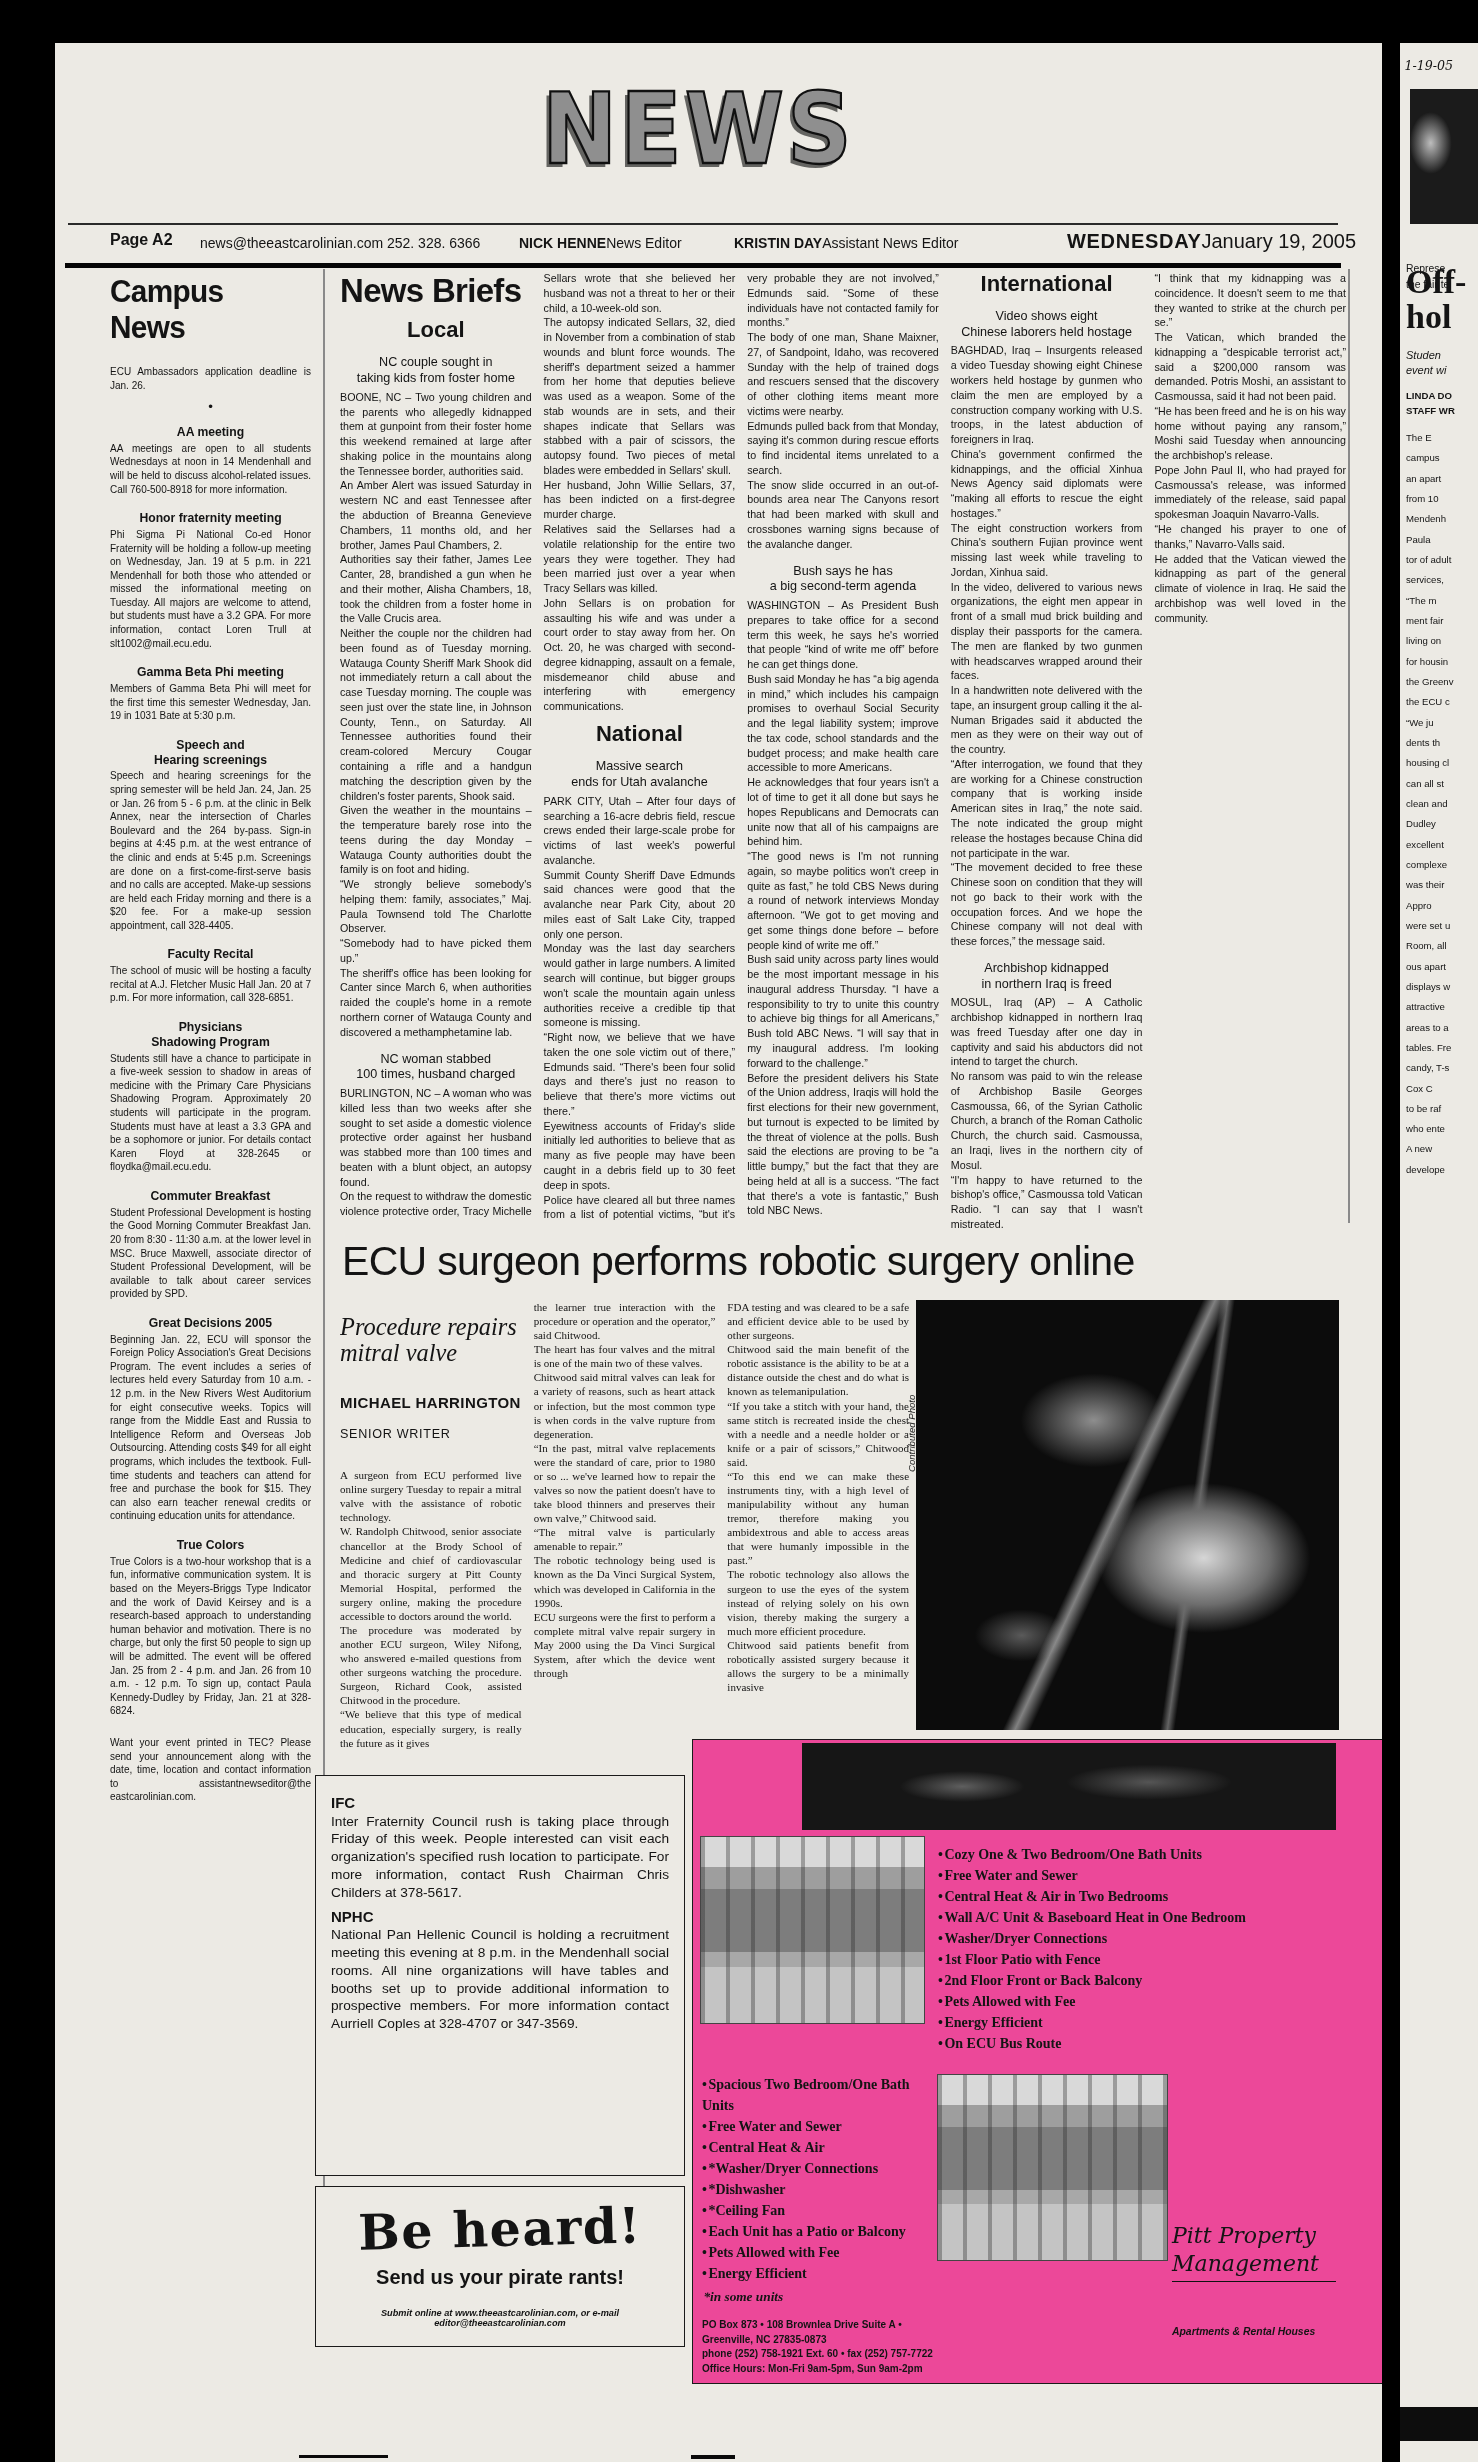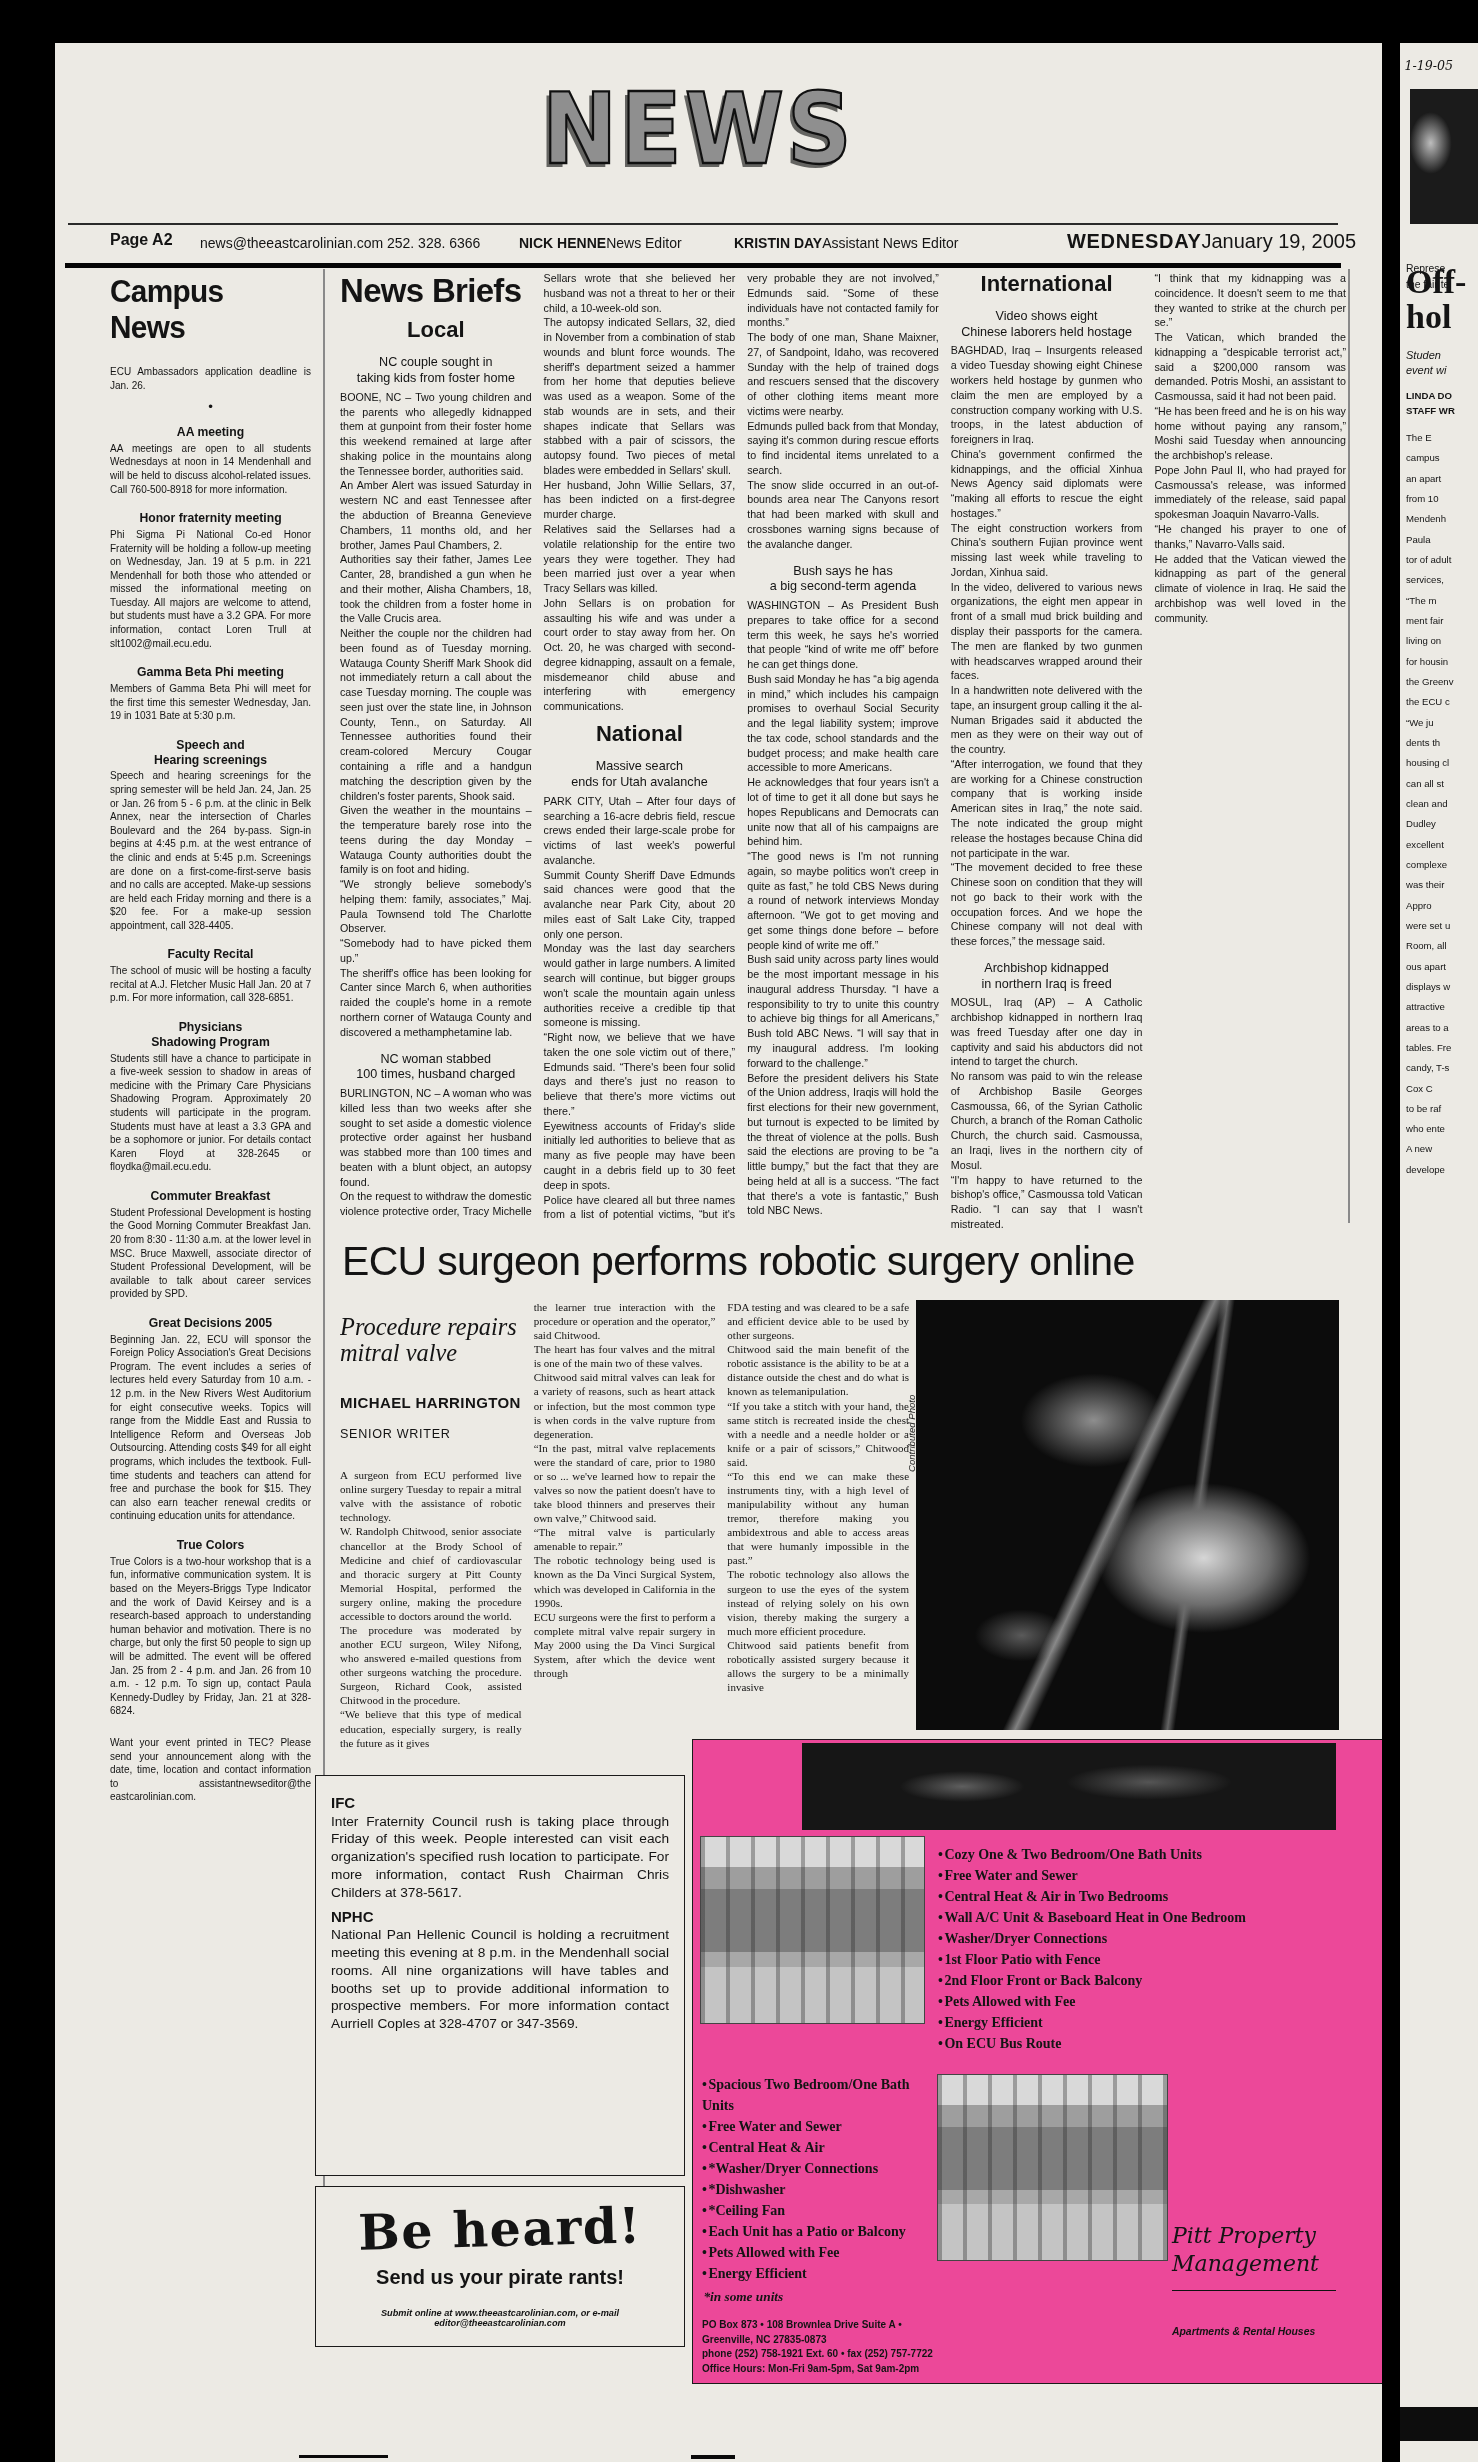--- a/index.html
+++ b/index.html
@@ -105,7 +105,7 @@
     font-style:italic;font-size:13.3px;}
   .ad-addr{position:absolute;left:9px;top:578px;width:244px;font-size:10px;font-weight:700;line-height:1.45;white-space:pre-line;}
   .ad-brand{position:absolute;left:479px;top:482px;width:164px;font-family:"DejaVu Serif",serif;
-    font-style:italic;font-size:22px;line-height:1.25;border-bottom:1.5px solid #111;padding-bottom:13px;}
+    font-style:italic;font-size:22px;line-height:1.25;border-bottom:1.5px solid #111;padding-bottom:4px;}
   .ad-brand-sub{position:absolute;left:479px;top:586px;width:164px;font-size:10.4px;font-weight:700;
     font-style:italic;text-align:left;}
 

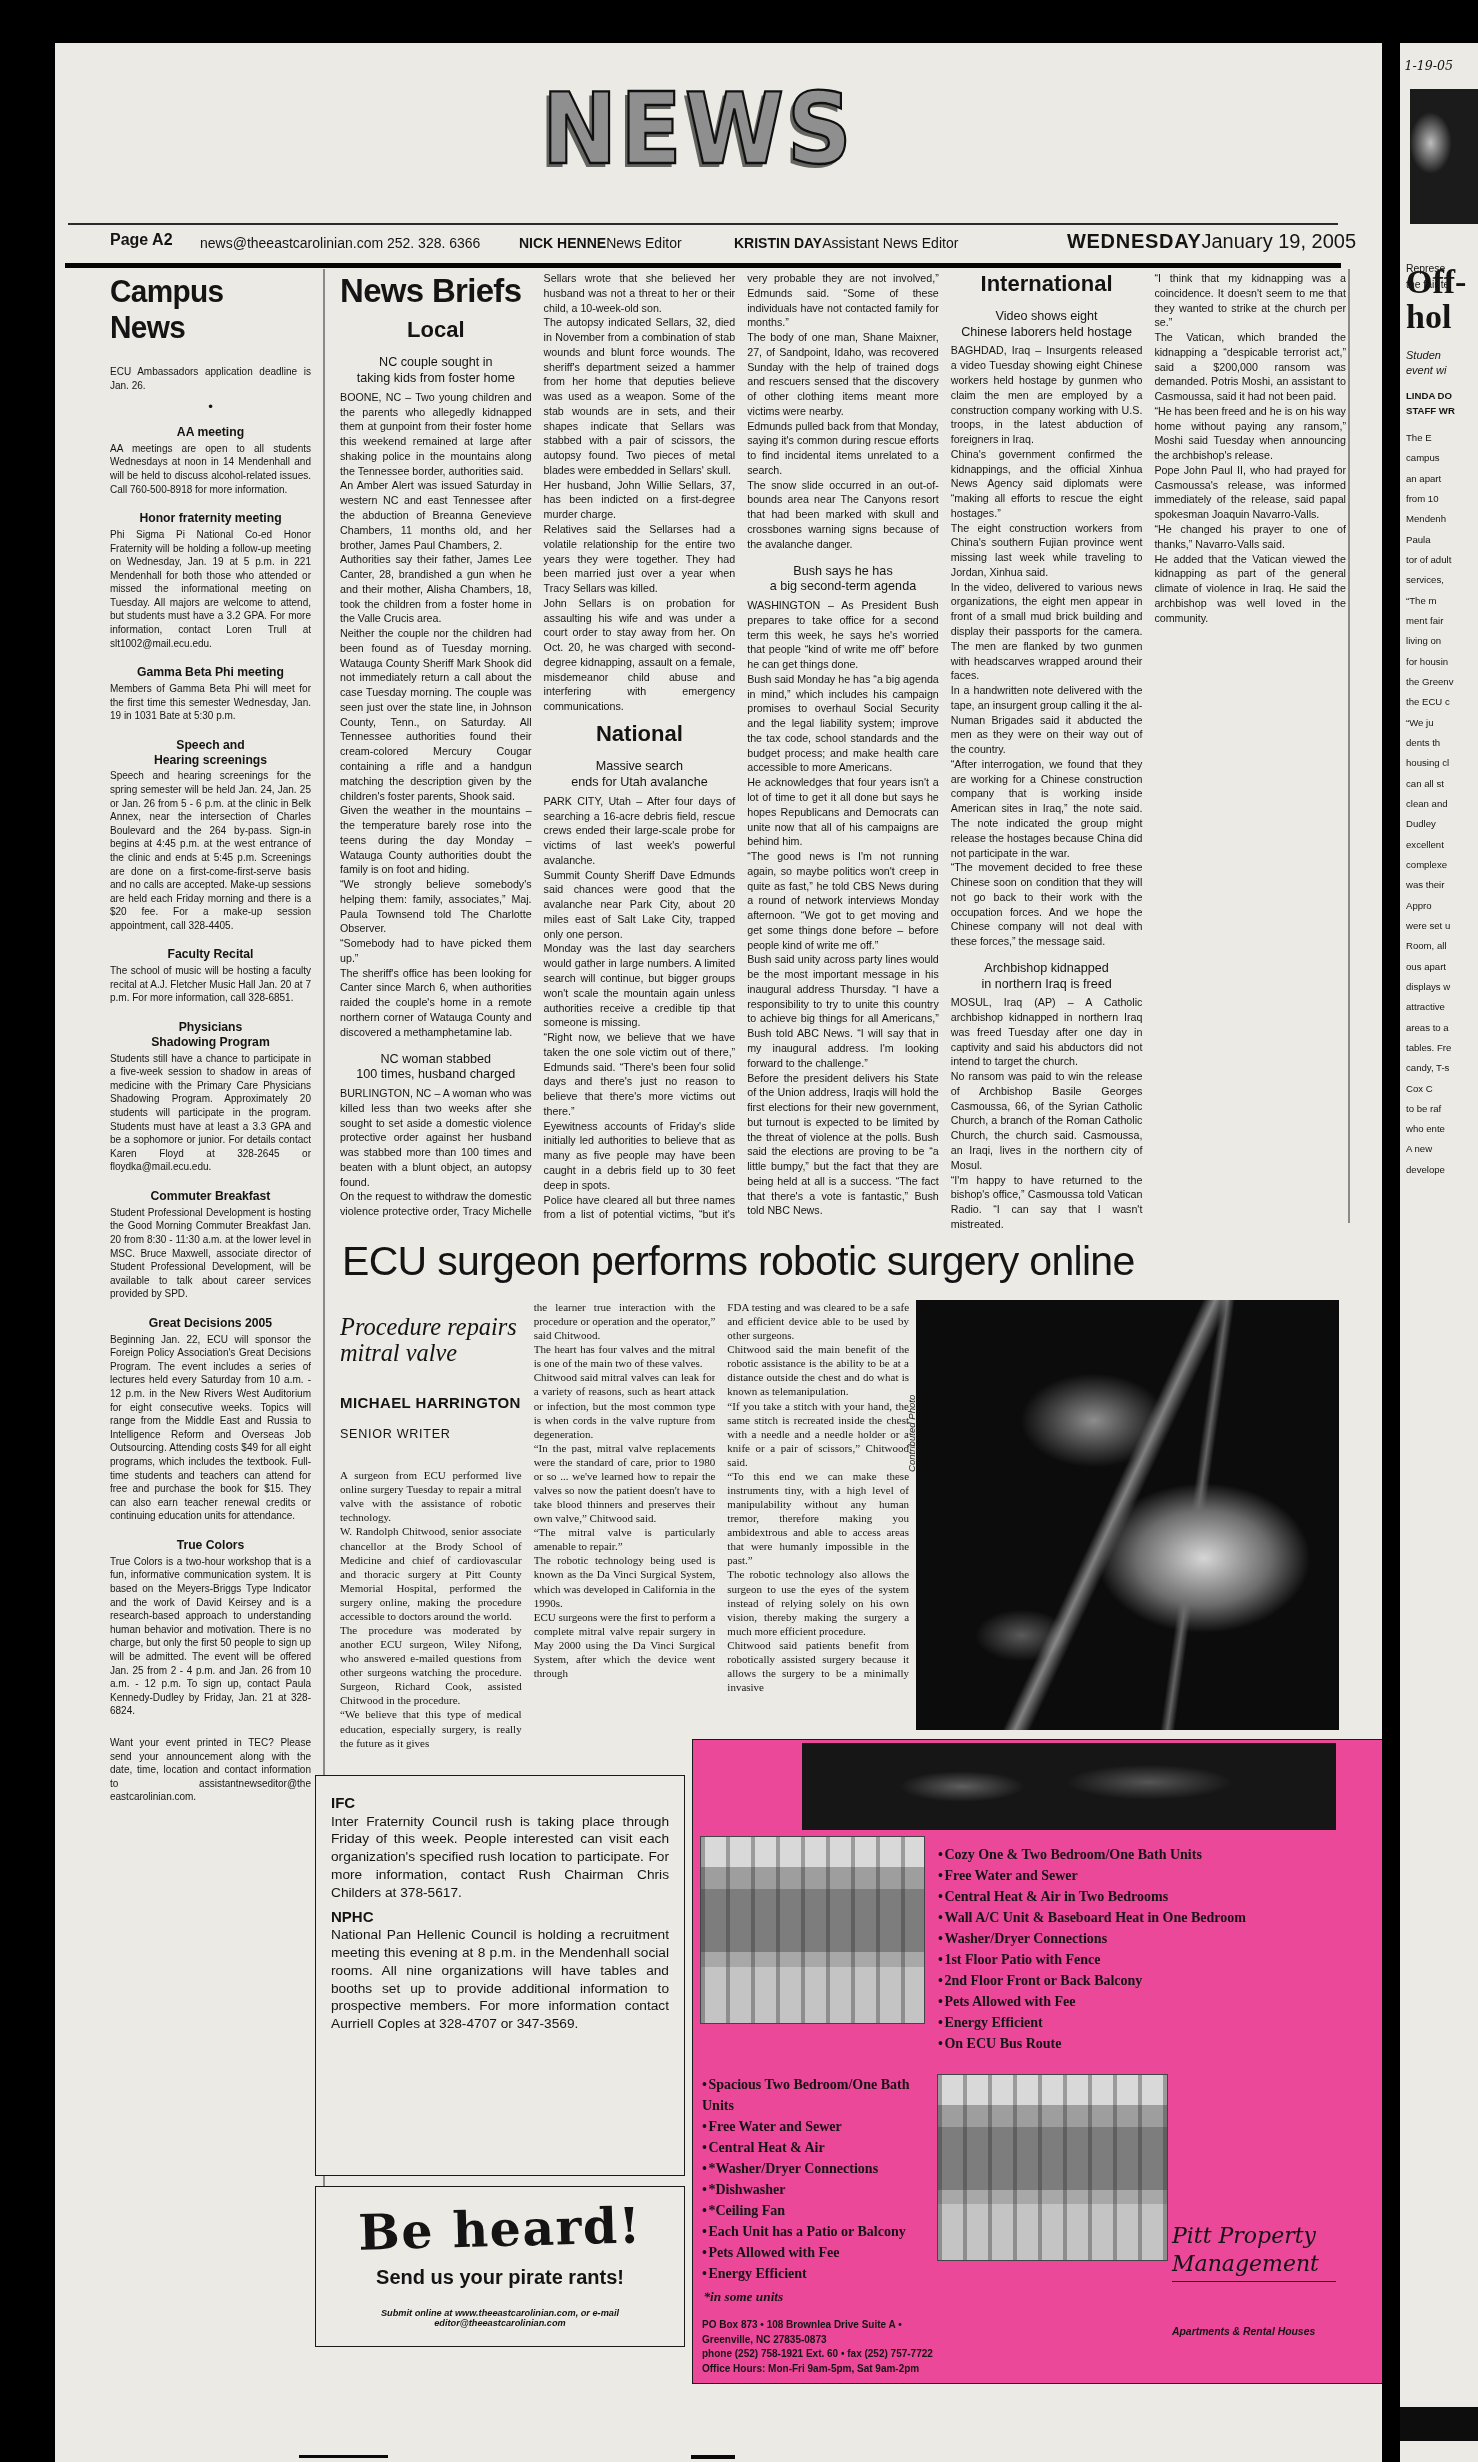--- a/index.html
+++ b/index.html
@@ -342,7 +342,7 @@
     <div class="ad-note">*in some units</div>
     <div class="ad-addr">PO Box 873 • 108 Brownlea Drive Suite A • Greenville, NC 27835-0873
 phone (252) 758-1921 Ext. 60 • fax (252) 757-7722
-Office Hours: Mon-Fri 9am-5pm, Sat 9am-2pm</div>
+Office Hours: Mon-Fri 9am-5pm, Sun 9am-2pm</div>
     <div class="ad-brand">Pitt Property Management</div>
     <div class="ad-brand-sub">Apartments &amp; Rental Houses</div>
   </div>

